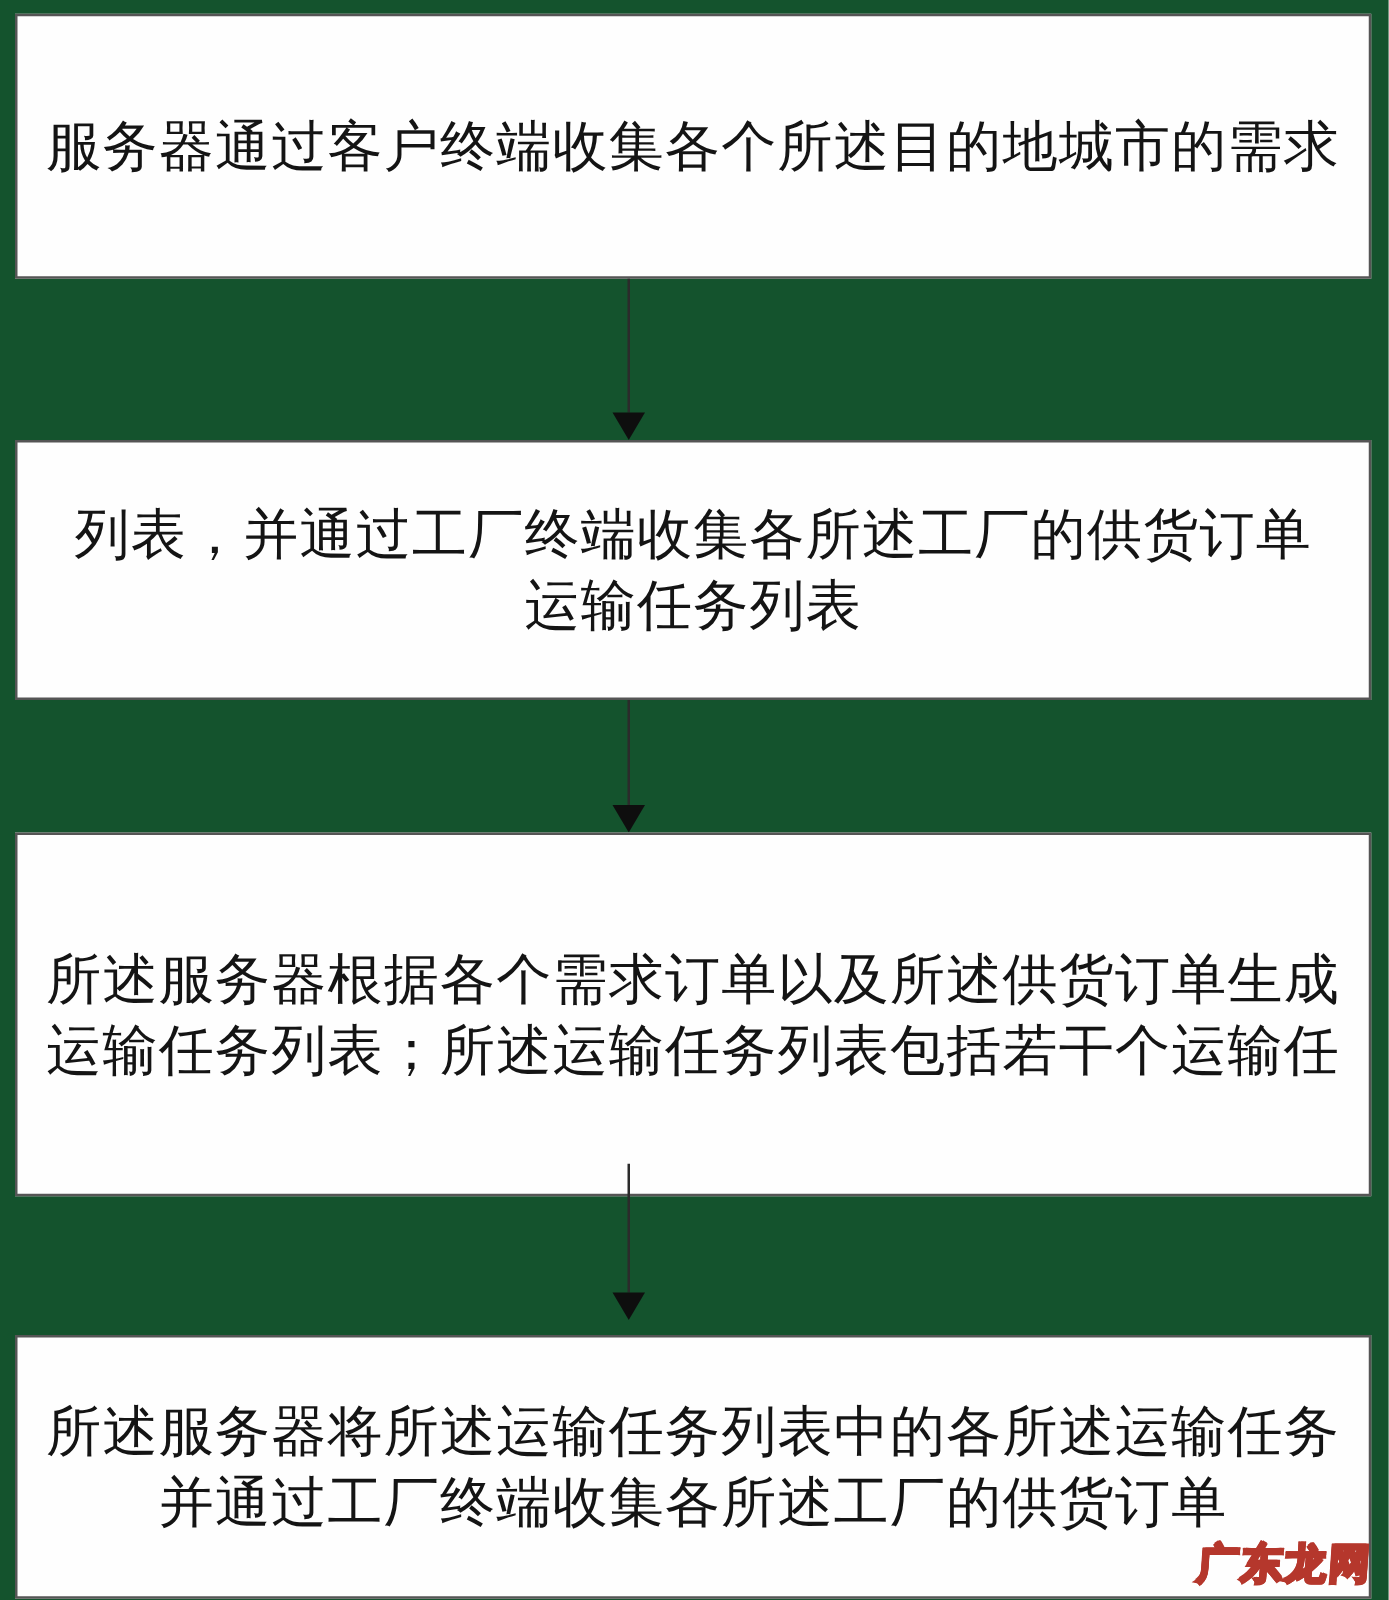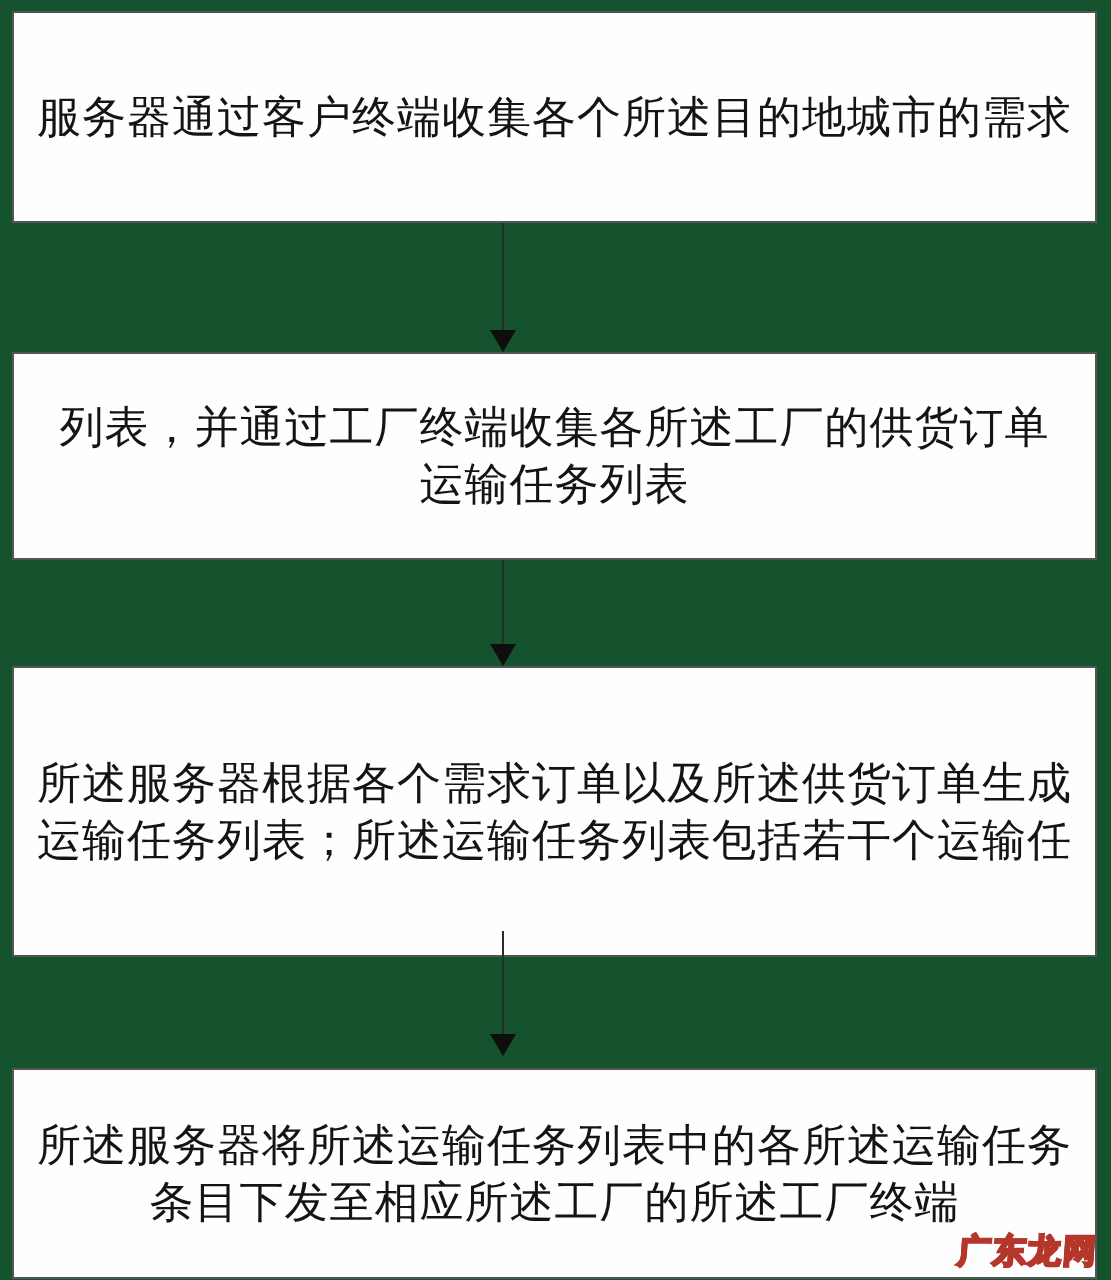--- a/index.html
+++ b/index.html
@@ -117,7 +117,7 @@
 
   <div class="flow-box box-4">
     <div class="box-line">所述服务器将所述运输任务列表中的各所述运输任务</div>
-    <div class="box-line">条目下发至相应所述工厂的所述工厂终端</div>
+    <div class="box-line">并通过工厂终端收集各所述工厂的供货订单</div>
   </div>
 
   <div class="watermark">广东龙网</div>

